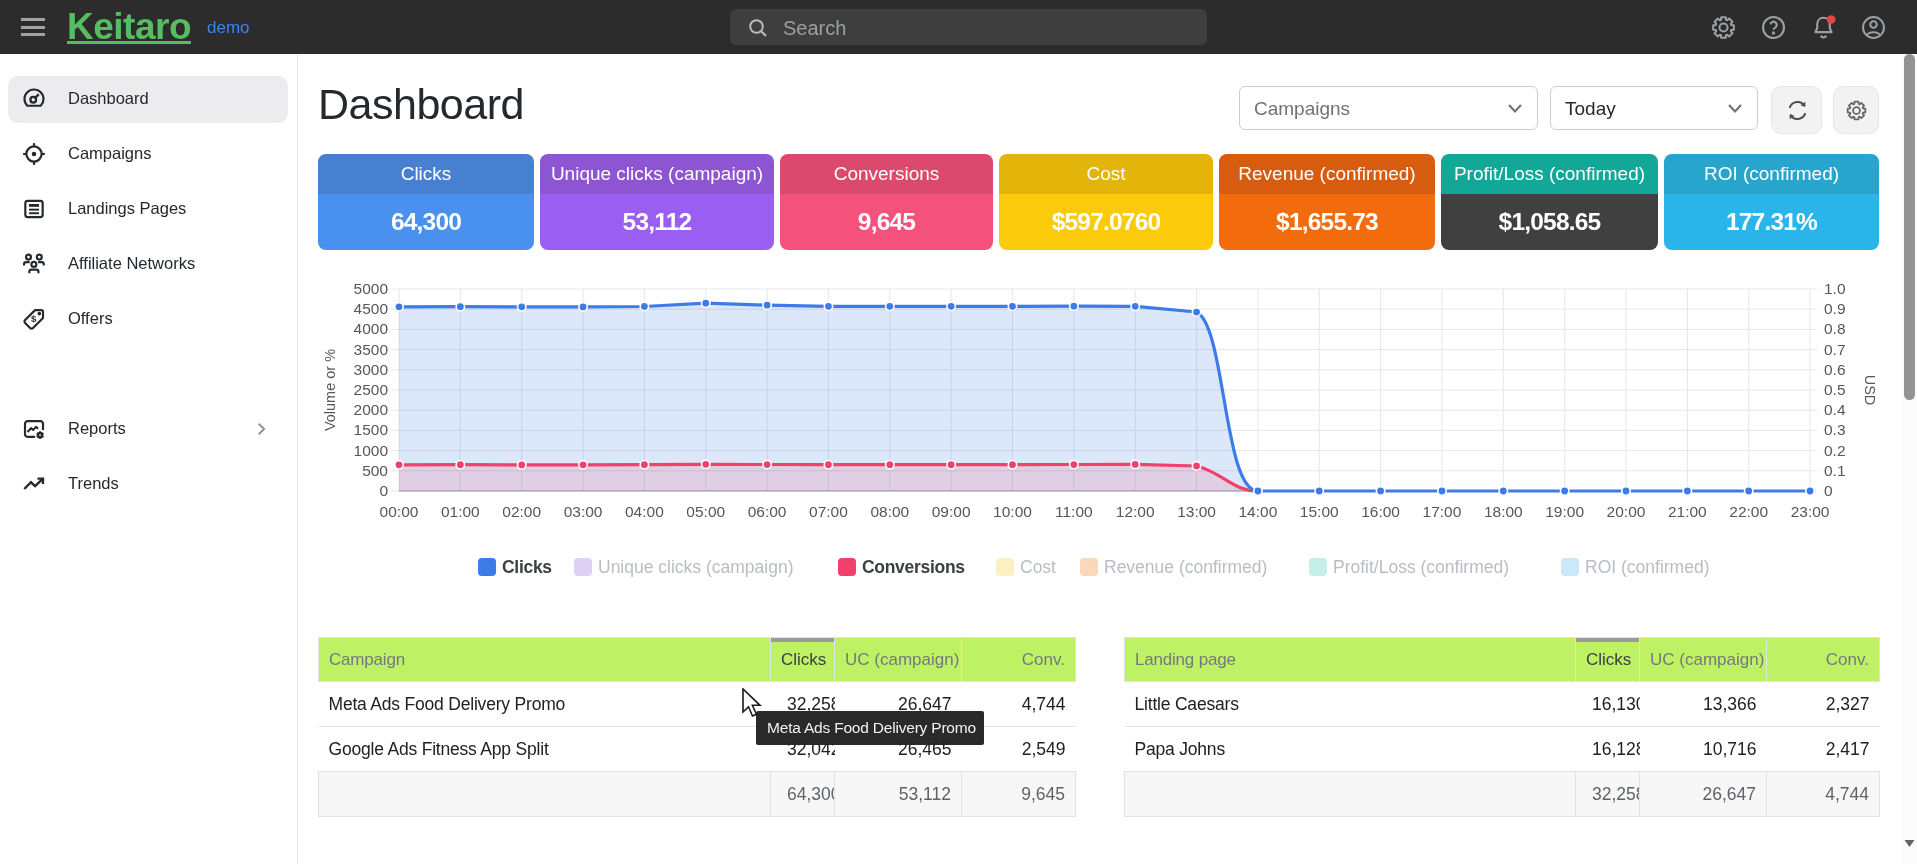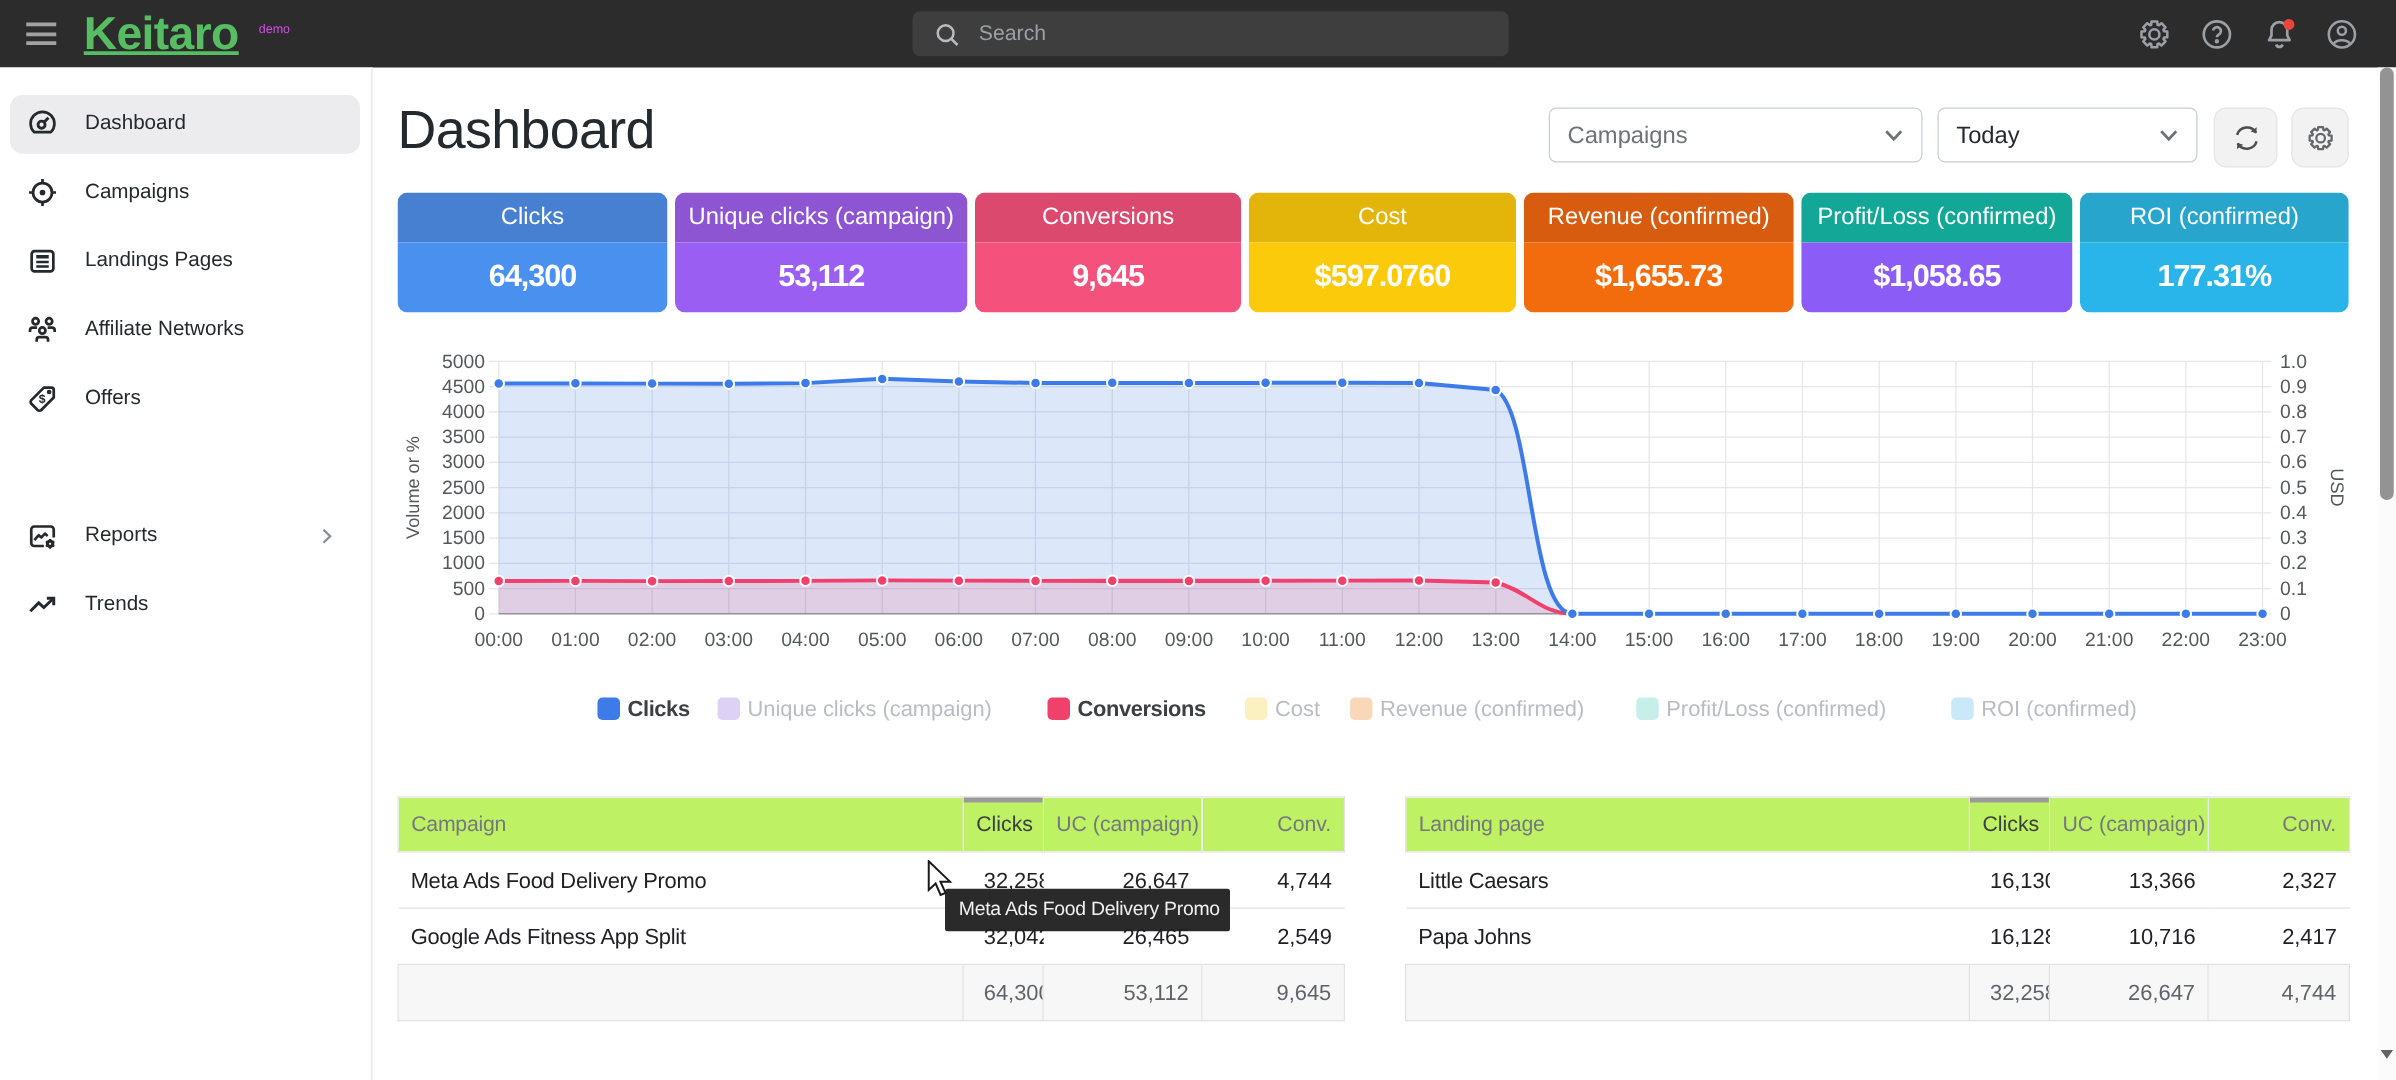--- a/index.html
+++ b/index.html
@@ -9,7 +9,7 @@
   #topbar { position:absolute; left:0; top:0; width:1917px; height:54px; background:#2c2c2c; }
   #burger div { position:absolute; left:21px; width:24px; height:3px; background:#a2a2a2; }
   #logo { position:absolute; left:67px; top:6px; font-size:37px; font-weight:bold; color:#57bd62; letter-spacing:-0.5px;text-decoration:underline; }
-  #demo { position:absolute; left:207px; top:18px; font-size:10px; color:#d946ef; }
+  #demo { position:absolute; left:207px; top:18px; font-size:17px; color:#3b82f6; }
   #search { position:absolute; left:730px; top:9px; width:477px; height:36px; background:#3e3e3e; border-radius:6px; }
   #search span { position:absolute; left:53px; top:8px; font-size:17px; color:#9aa0a6; }
   .tbico { position:absolute; top:14px; }

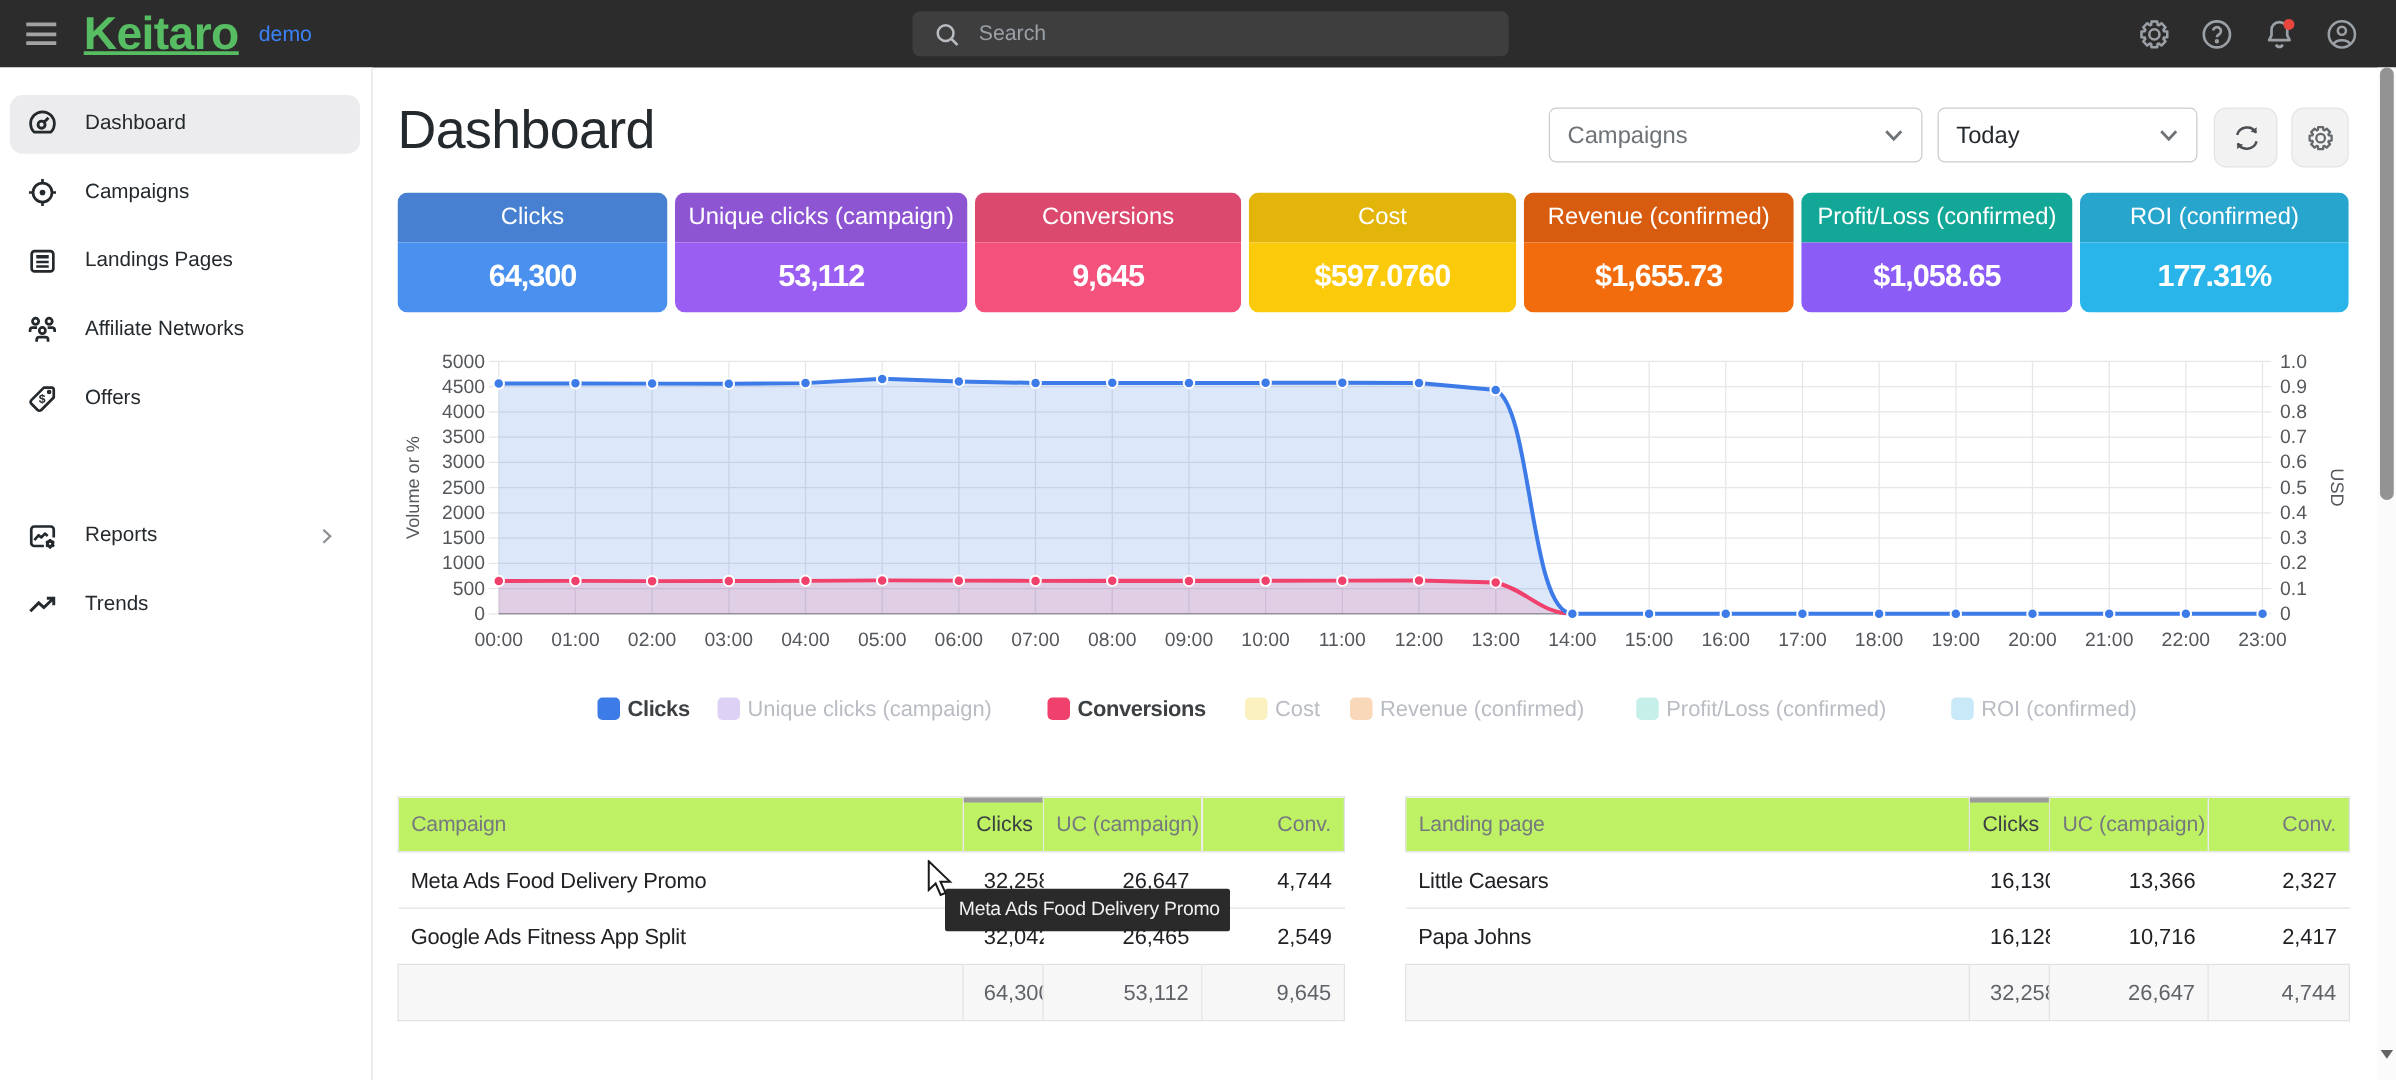--- a/index.html
+++ b/index.html
@@ -11,7 +11,7 @@
   #logo { position:absolute; left:67px; top:6px; font-size:37px; font-weight:bold; color:#57bd62; letter-spacing:-0.5px;text-decoration:underline; }
   #demo { position:absolute; left:207px; top:18px; font-size:17px; color:#3b82f6; }
   #search { position:absolute; left:730px; top:9px; width:477px; height:36px; background:#3e3e3e; border-radius:6px; }
-  #search span { position:absolute; left:53px; top:8px; font-size:17px; color:#9aa0a6; }
+  #search span { position:absolute; left:53px; top:8px; font-size:20px; color:#9aa0a6; }
   .tbico { position:absolute; top:14px; }
   
   #sidebar { position:absolute; left:0; top:54px; width:298px; height:810px; background:#fff; border-right:1px solid #e4e4e4; }

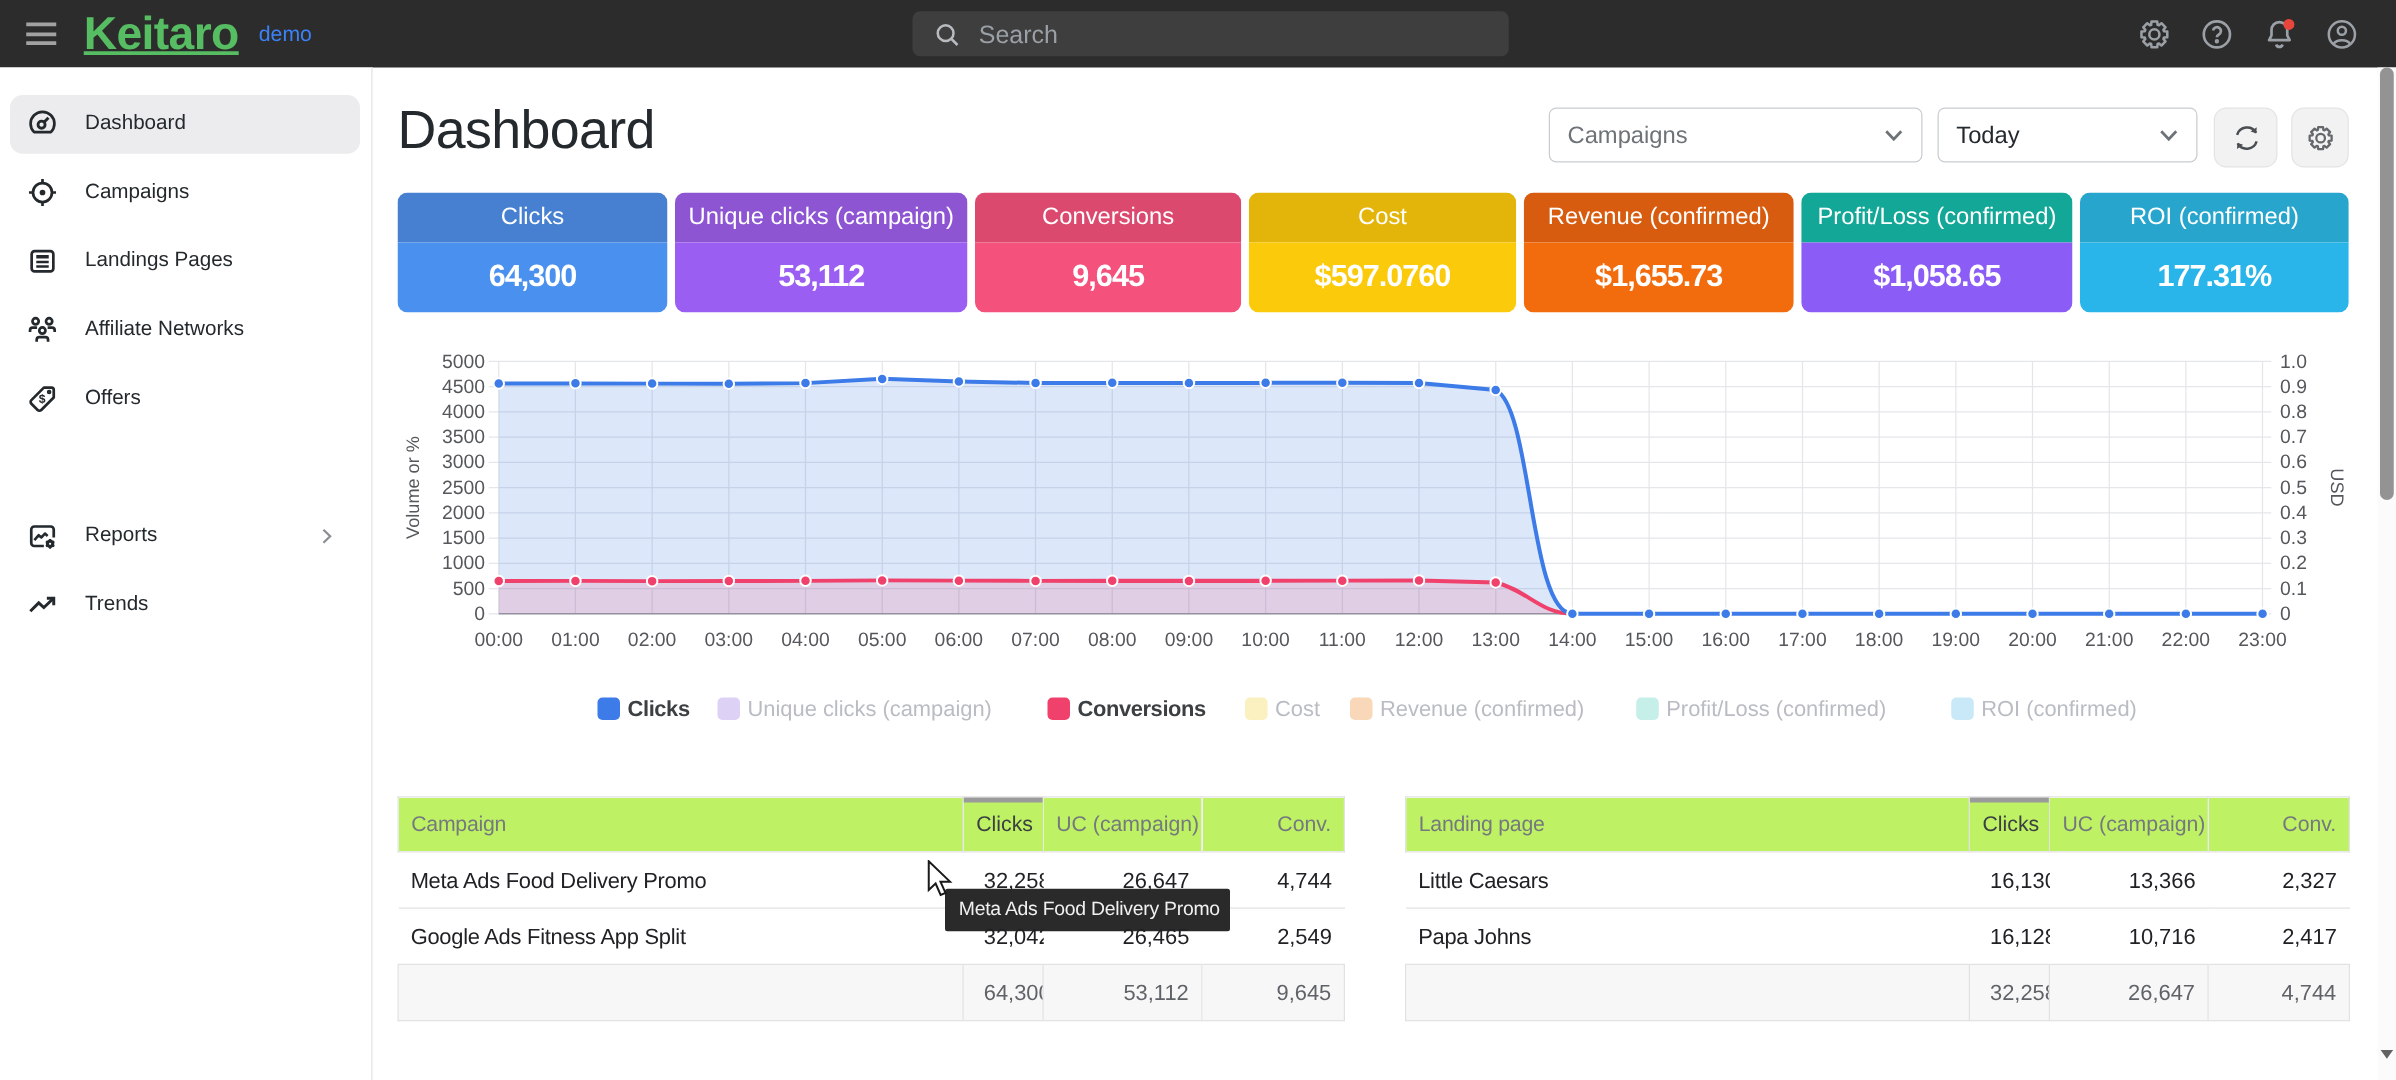--- a/index.html
+++ b/index.html
@@ -211,7 +211,7 @@
   </div>
 <div class="card" style="left:1441px;width:217px">
     <div class="ch" style="background:#12a796">Profit/Loss (confirmed)</div>
-    <div class="cv" style="background:#8b5cf6">$1,058.65</div>
+    <div class="cv" style="background:#404040">$1,058.65</div>
   </div>
 <div class="card" style="left:1664px;width:215px">
     <div class="ch" style="background:#28a5cd">ROI (confirmed)</div>

